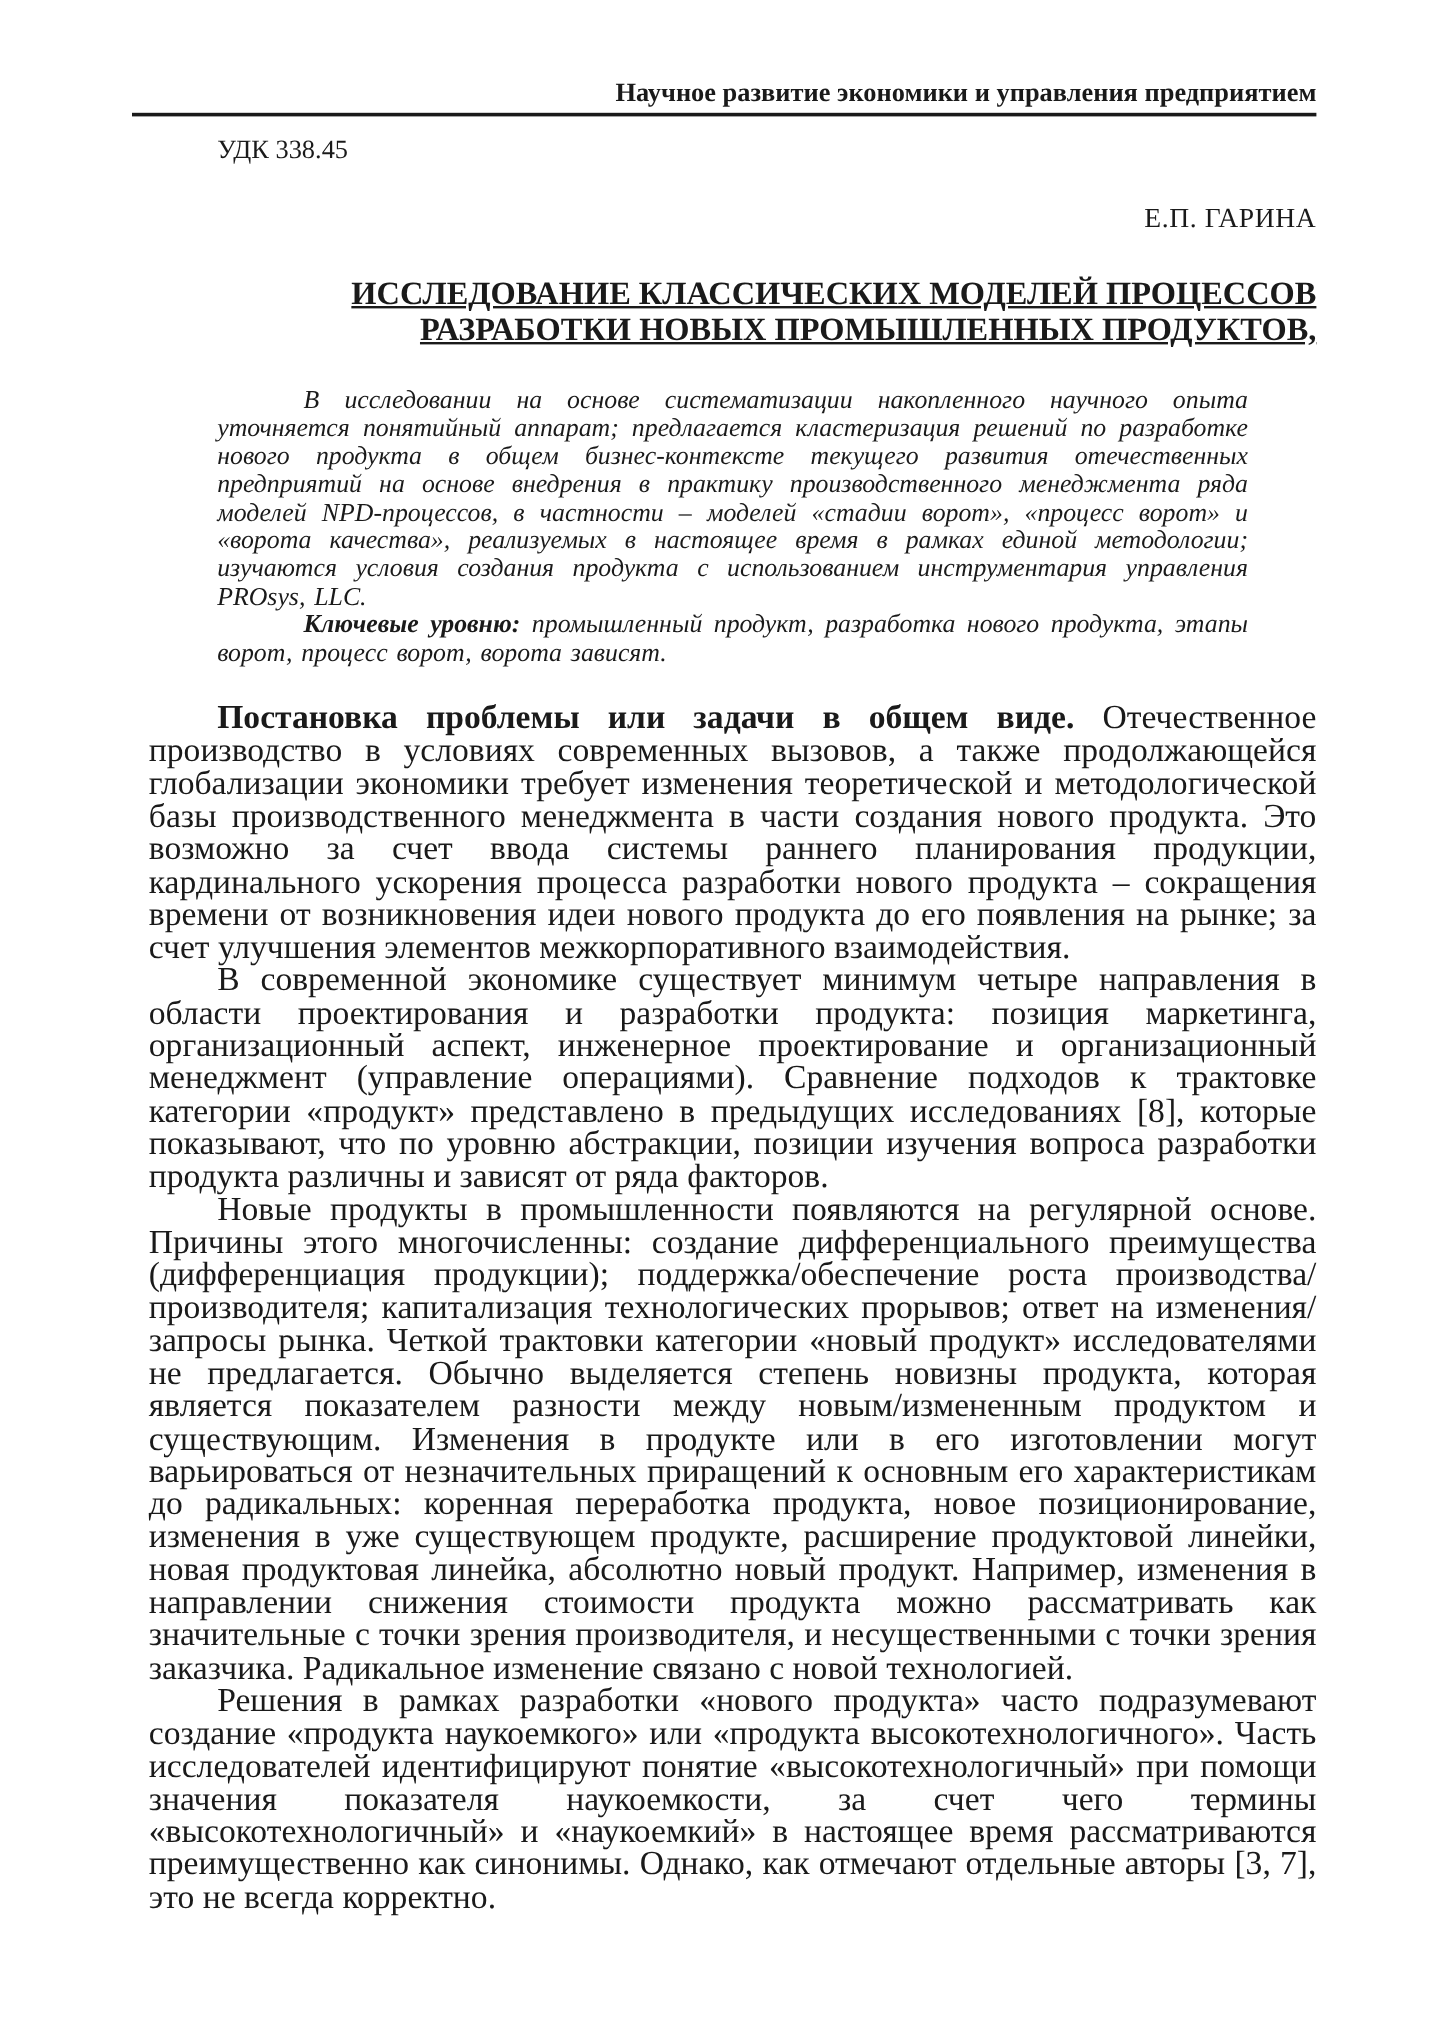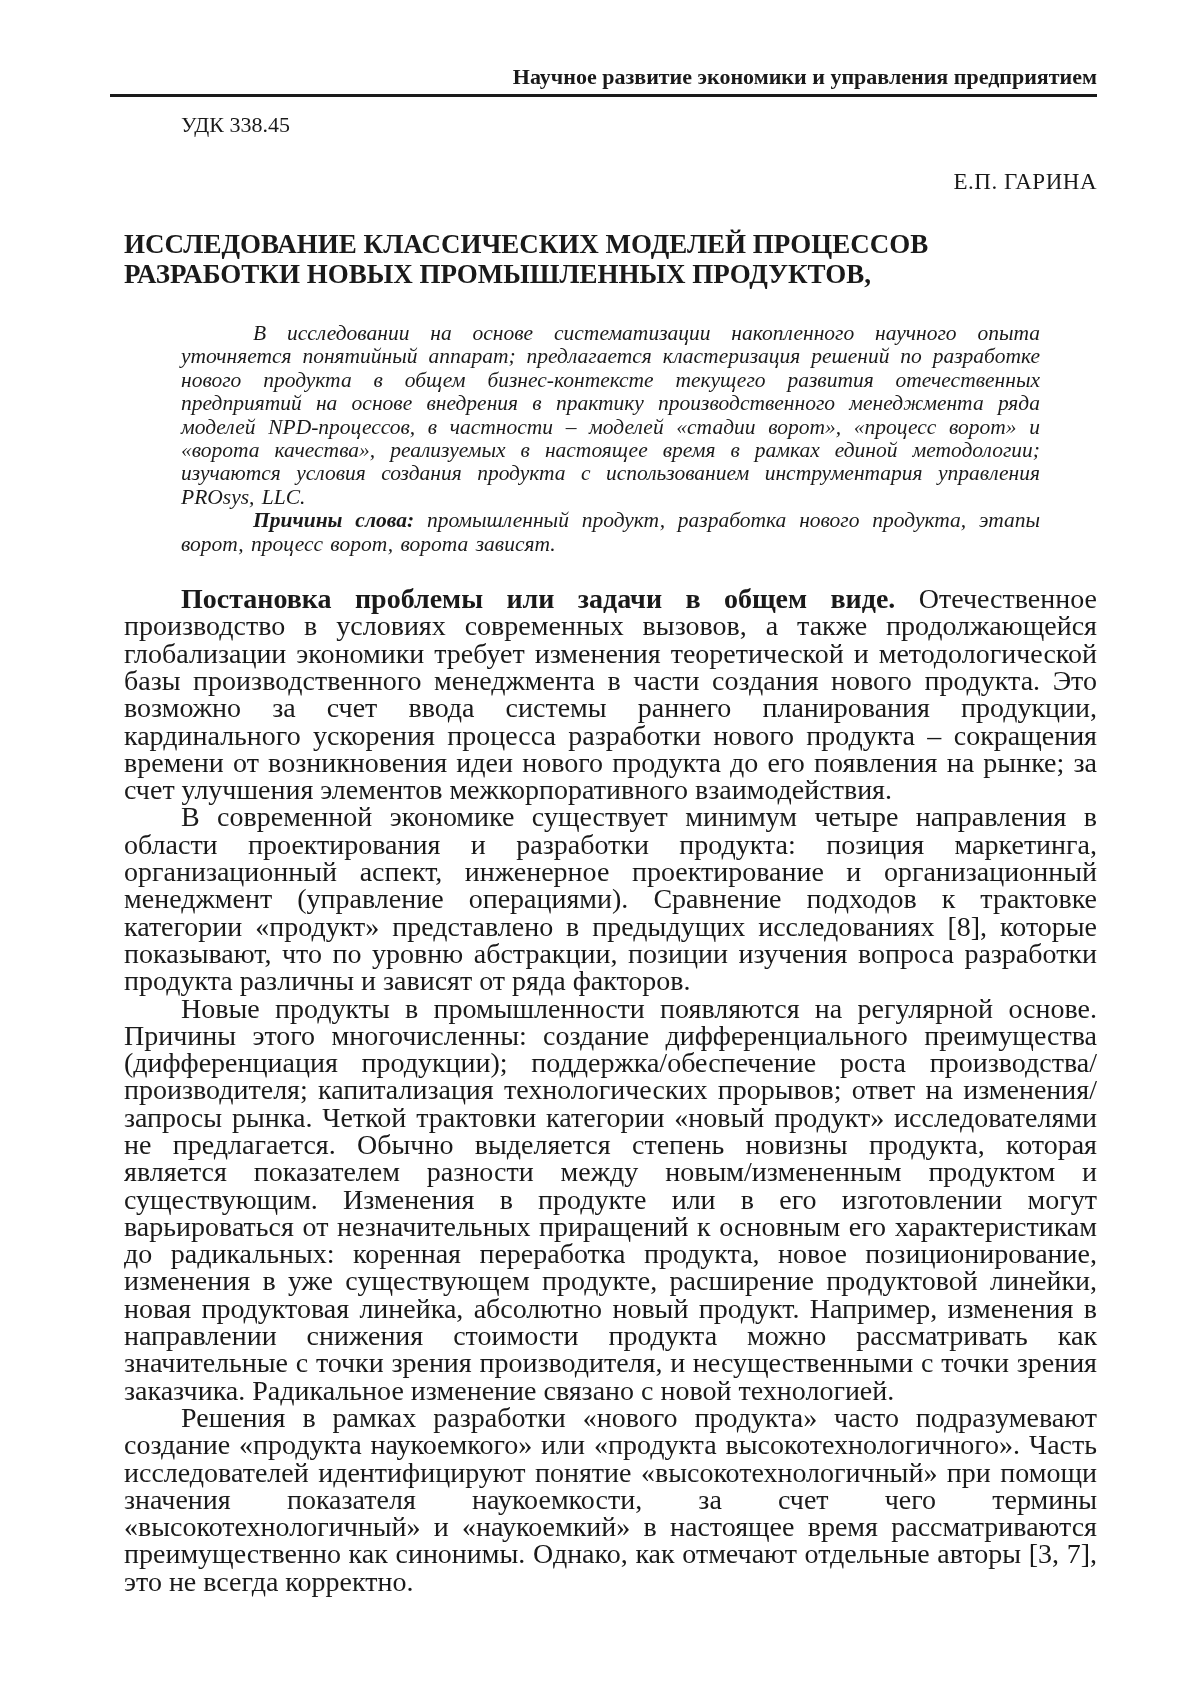--- a/index.html
+++ b/index.html
@@ -46,10 +46,11 @@
   }
   .title{
     margin:34px 0 0 0;
-    text-align:left;
+    text-align:right;
     font-size:27px;
     line-height:30px;
     font-weight:bold;
+    text-decoration:underline;
   }
   .abstract{
     margin:33px 57px 0 57px;

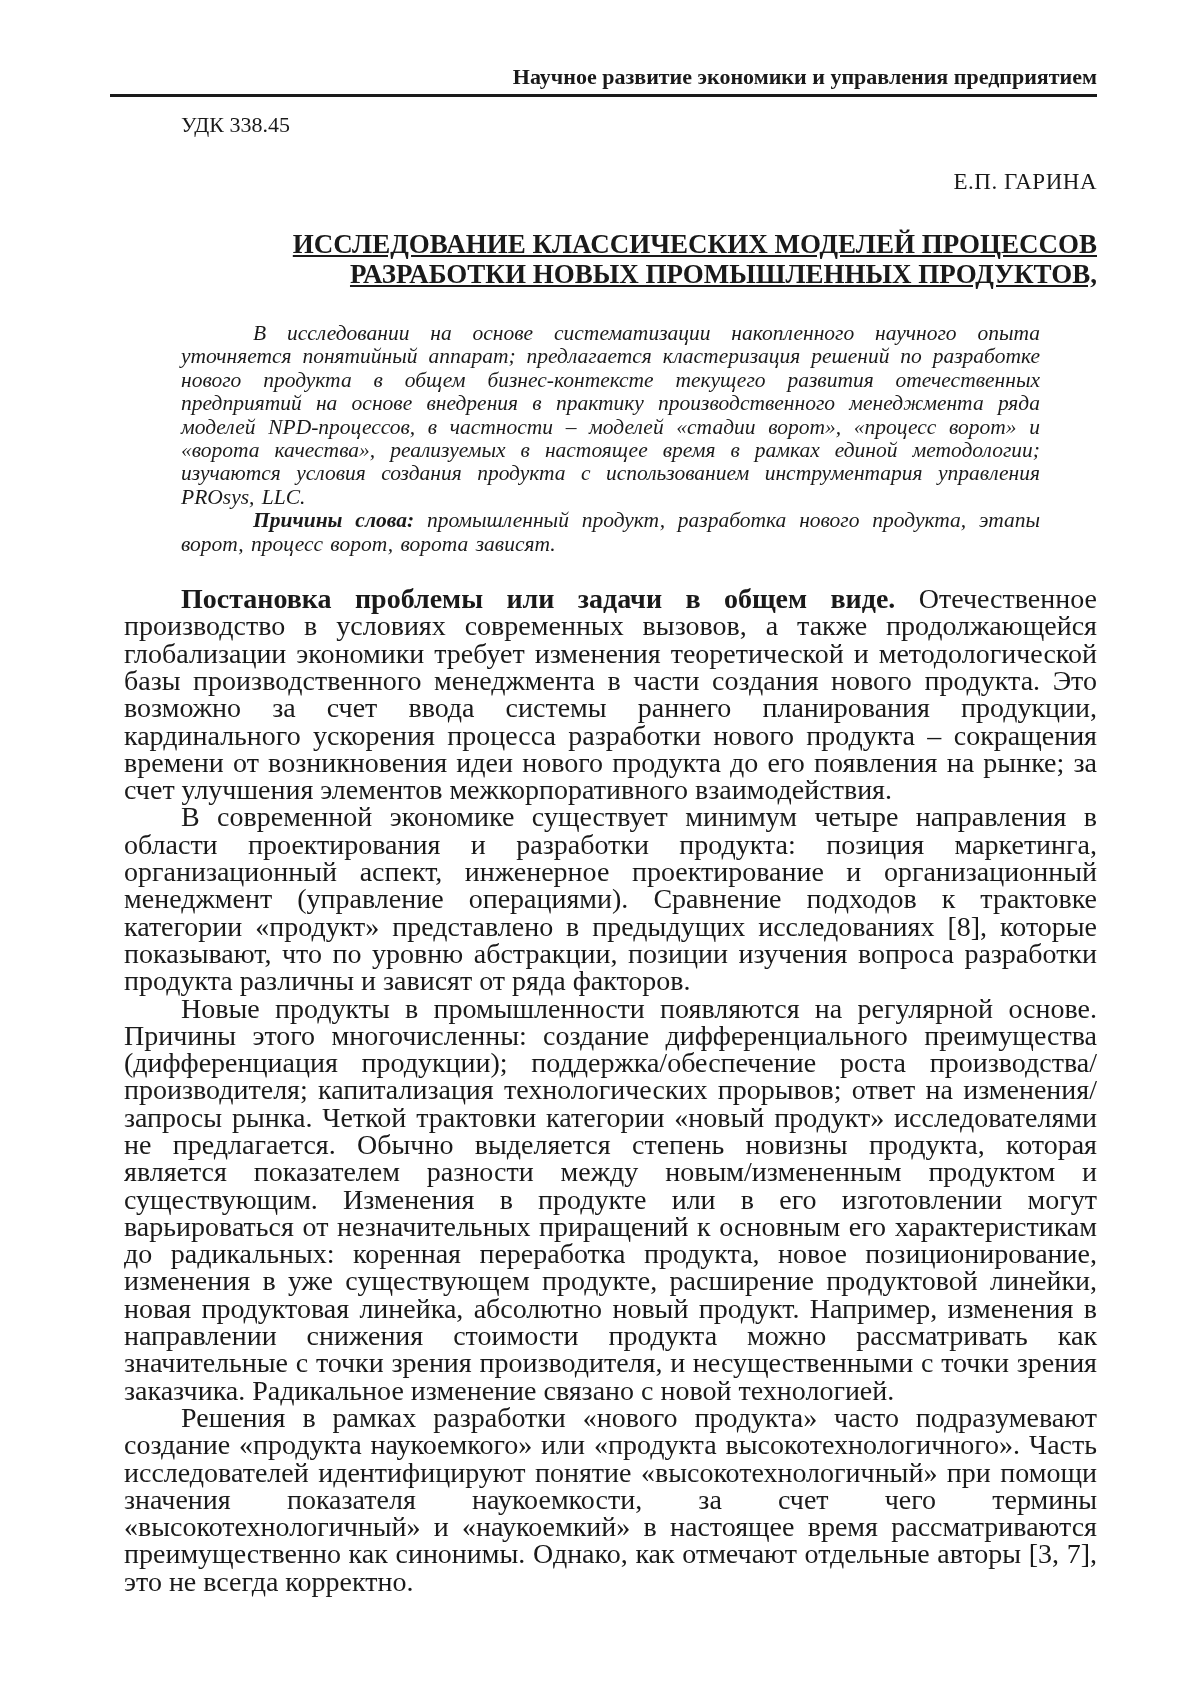--- a/index.html
+++ b/index.html
@@ -119,7 +119,7 @@
 
     <div class="abstract">В исследовании на основе систематизации накопленного научного опыта уточняется понятийный аппарат; предлагается кластеризация решений по разработке нового продукта в общем бизнес-контексте текущего развития отечественных предприятий на основе внедрения в практику производственного менеджмента ряда моделей NPD-процессов, в частности – моделей «стадии ворот», «процесс ворот» и «ворота качества», реализуемых в настоящее время в рамках единой методологии; изучаются условия создания продукта с использованием инструментария управления PROsys, LLC.</div>
 
-    <div class="keywords"><span class="kw-label">Причины слова: </span><span>промышленный продукт, разработка нового продукта, этапы ворот, процесс ворот, ворота зависят.</span></div>
+    <div class="keywords"><span class="kw-label">Ключевые уровню: </span><span>промышленный продукт, разработка нового продукта, этапы ворот, процесс ворот, ворота зависят.</span></div>
 
     <div class="body-text">
       <p><span class="lead">Постановка проблемы или задачи в общем виде. </span><span>Отечественное производство в условиях современных вызовов, а также продолжающейся глобализации экономики требует изменения теоретической и методологической базы производственного менеджмента в части создания нового продукта. Это возможно за счет ввода системы раннего планирования продукции, кардинального ускорения процесса разработки нового продукта – сокращения времени от возникновения идеи нового продукта до его появления на рынке; за счет улучшения элементов межкорпоративного взаимодействия.</span></p>

